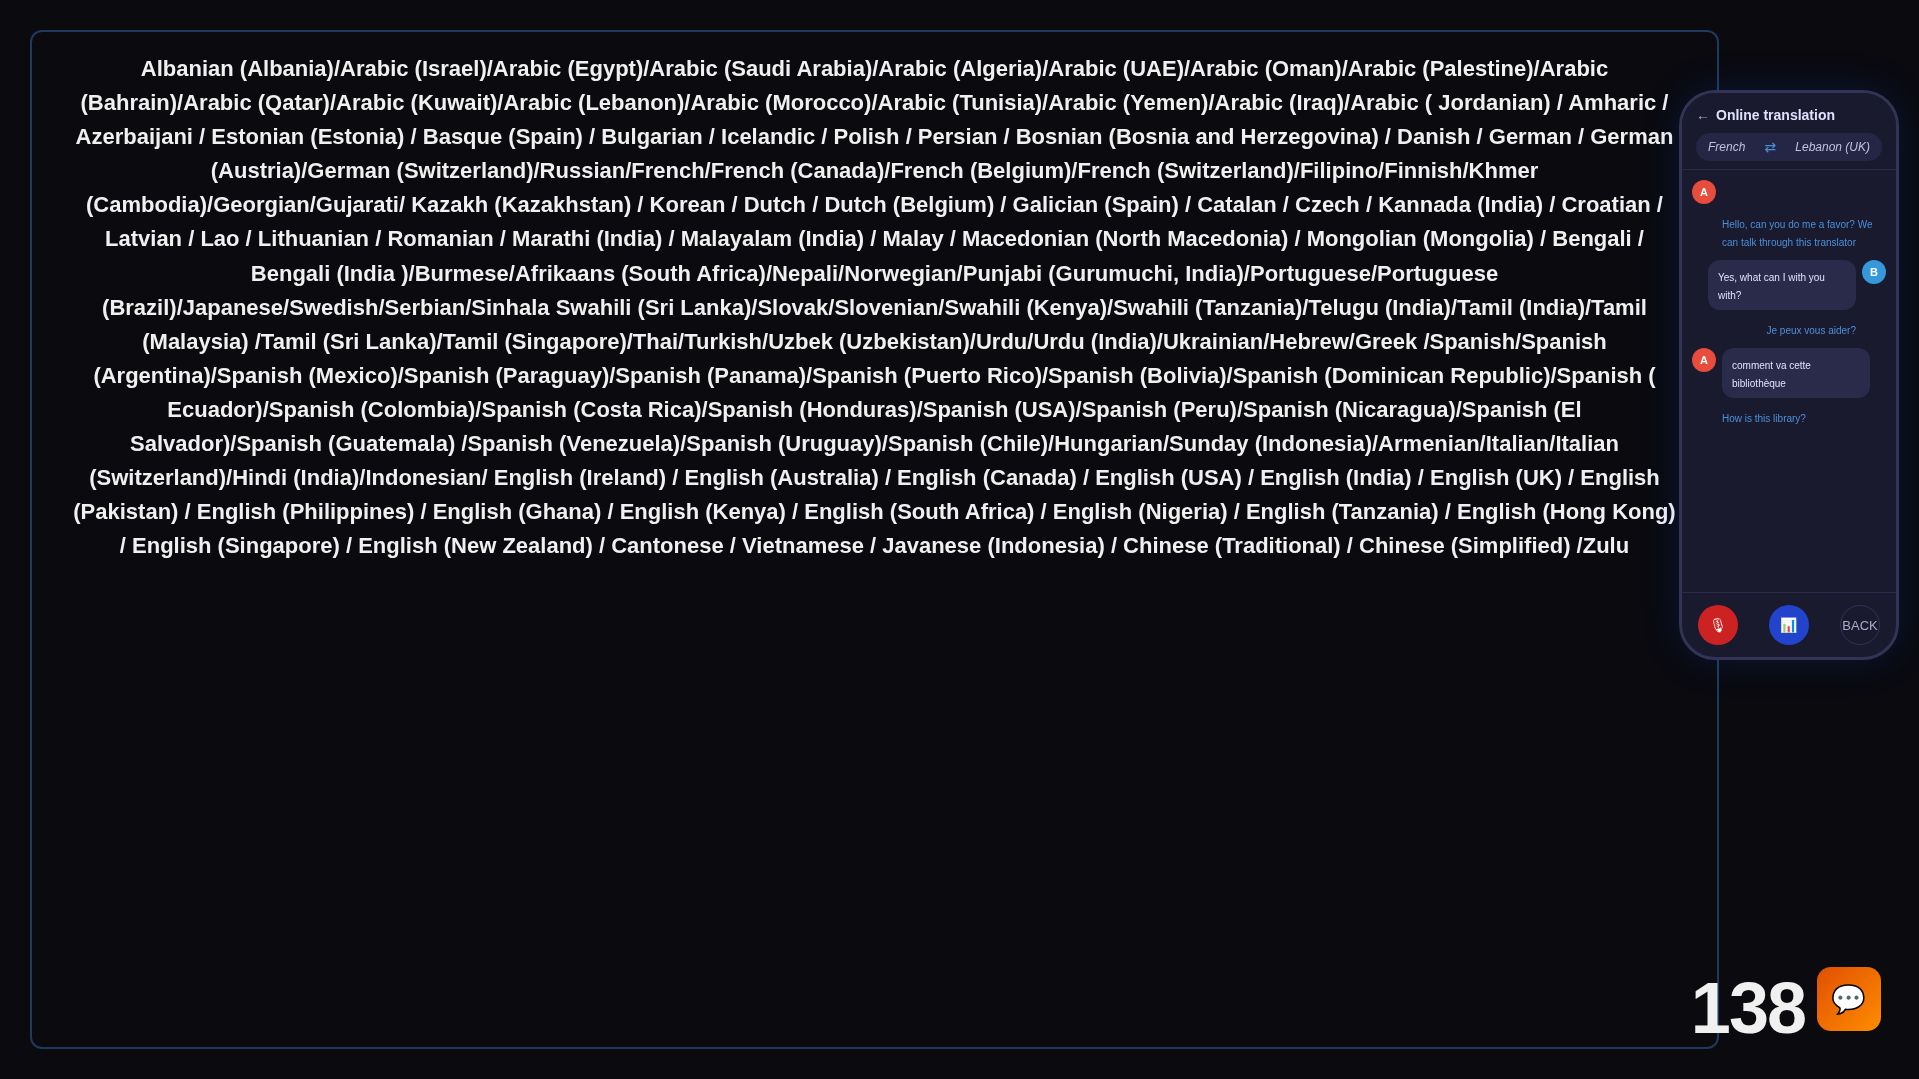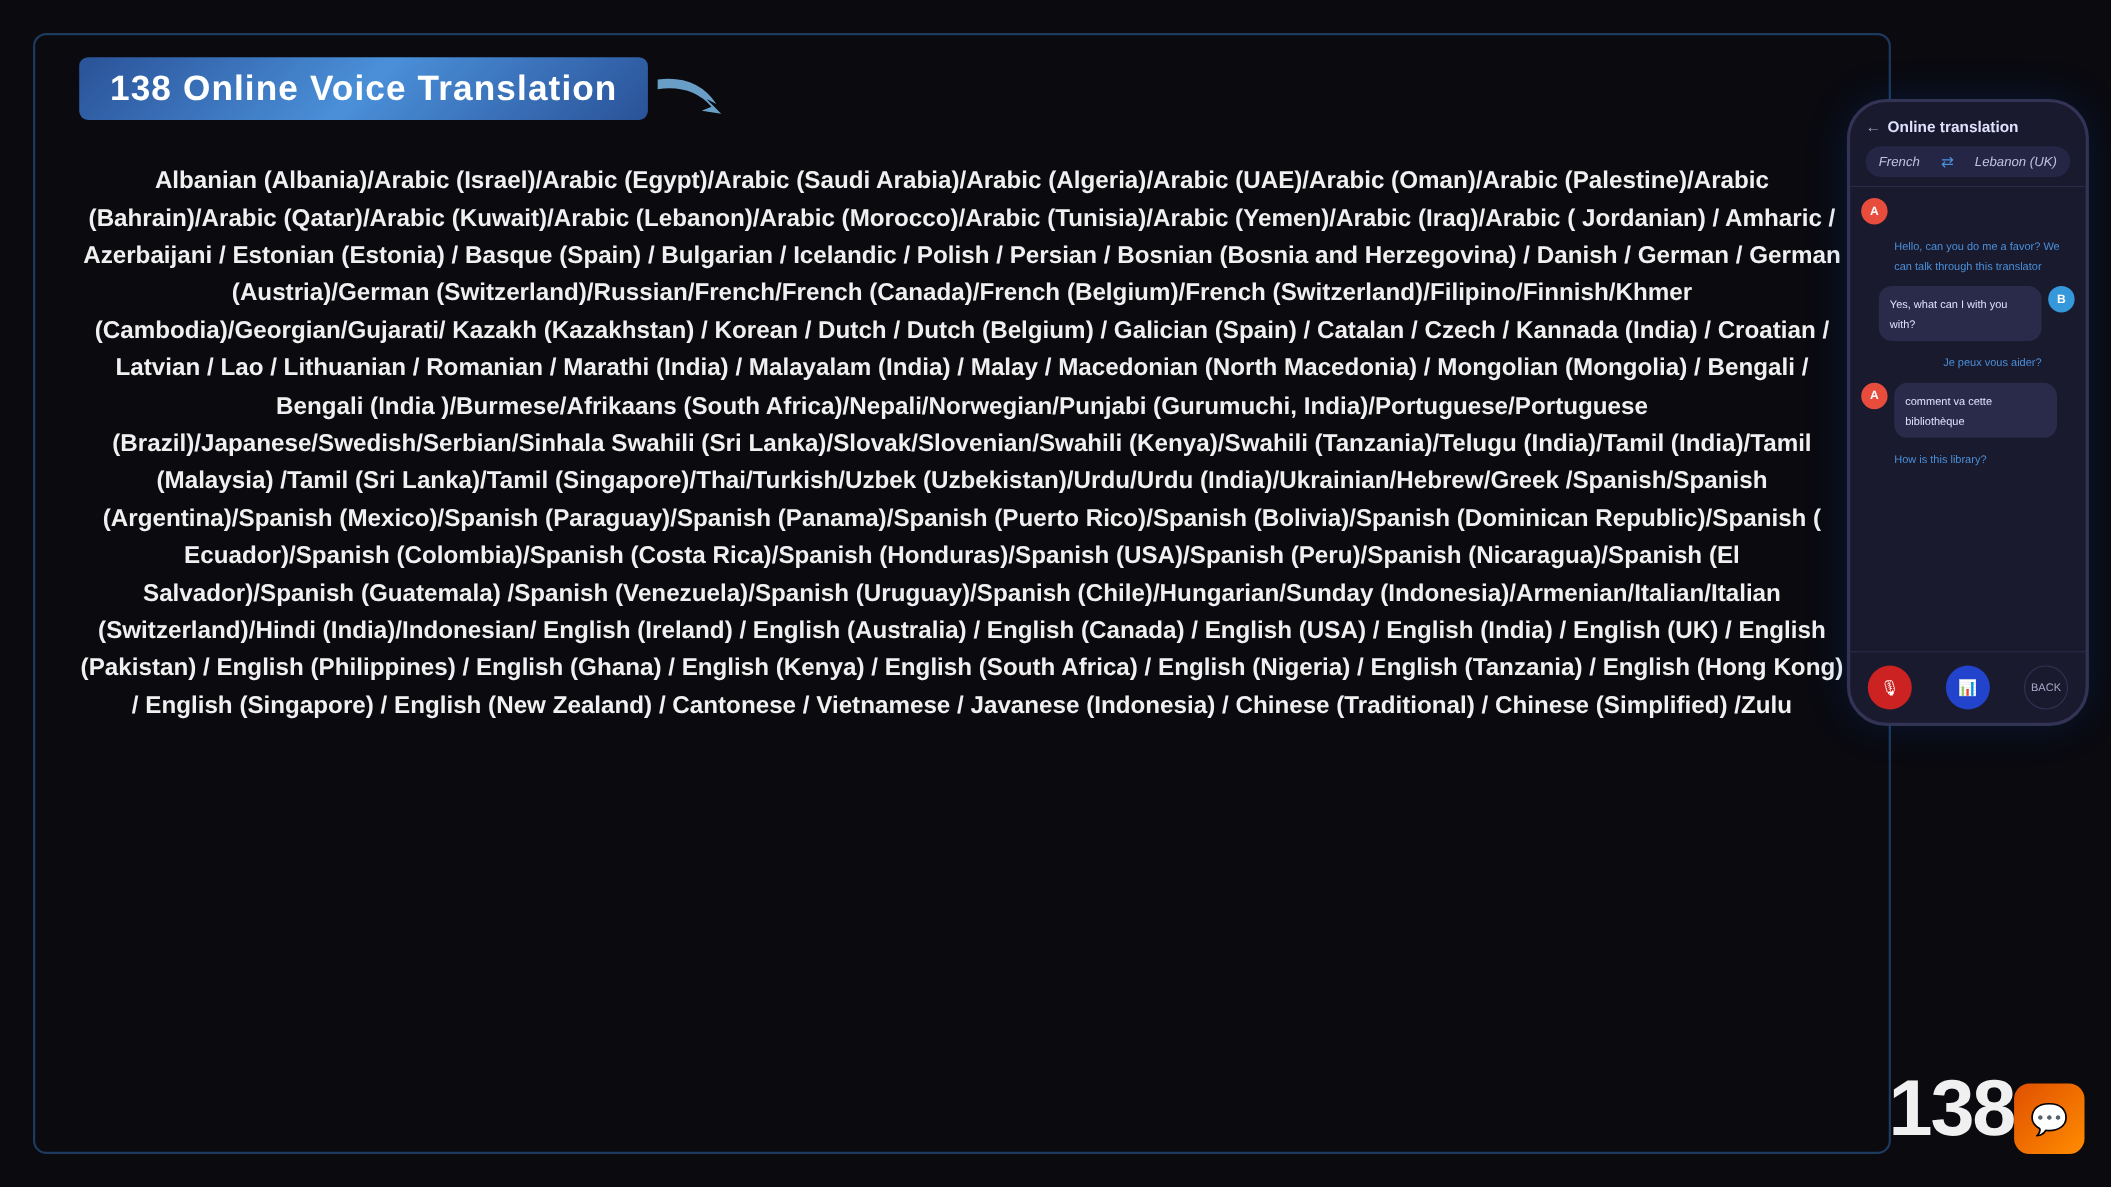--- a/index.html
+++ b/index.html
@@ -268,15 +268,6 @@
 <div class="main-container">
 
   
-  <div style="position:relative; display:inline-block; margin-bottom: 18px;">
-    <div class="title-badge">
-      <h1>138 Online Voice Translation</h1>
-    </div>
-    
-    <svg class="arrow-decoration" viewBox="0 0 90 60" xmlns="http://www.w3.org/2000/svg">
-      <path d="M10,10 Q50,5 70,35 L60,30 L75,45 L55,42 L65,38 Q45,15 10,20 Z" fill="#7ab8e8" opacity="0.85"></path>
-    </svg>
-  </div>
 
   
   <p class="languages-text">Albanian (Albania)/Arabic (Israel)/Arabic (Egypt)/Arabic (Saudi Arabia)/Arabic (Algeria)/Arabic (UAE)/Arabic (Oman)/Arabic (Palestine)/Arabic (Bahrain)/Arabic (Qatar)/Arabic (Kuwait)/Arabic (Lebanon)/Arabic (Morocco)/Arabic (Tunisia)/Arabic (Yemen)/Arabic (Iraq)/Arabic ( Jordanian) / Amharic / Azerbaijani / Estonian (Estonia) / Basque (Spain) / Bulgarian / Icelandic / Polish / Persian / Bosnian (Bosnia and Herzegovina) / Danish / German / German (Austria)/German (Switzerland)/Russian/French/French (Canada)/French (Belgium)/French (Switzerland)/Filipino/Finnish/Khmer (Cambodia)/Georgian/Gujarati/ Kazakh (Kazakhstan) / Korean / Dutch / Dutch (Belgium) / Galician (Spain) / Catalan / Czech / Kannada (India) / Croatian / Latvian / Lao / Lithuanian / Romanian / Marathi (India) / Malayalam (India) / Malay / Macedonian (North Macedonia) / Mongolian (Mongolia) / Bengali / Bengali (India )/Burmese/Afrikaans (South Africa)/Nepali/Norwegian/Punjabi (Gurumuchi, India)/Portuguese/Portuguese (Brazil)/Japanese/Swedish/Serbian/Sinhala Swahili (Sri Lanka)/Slovak/Slovenian/Swahili (Kenya)/Swahili (Tanzania)/Telugu (India)/Tamil (India)/Tamil (Malaysia) /Tamil (Sri Lanka)/Tamil (Singapore)/Thai/Turkish/Uzbek (Uzbekistan)/Urdu/Urdu (India)/Ukrainian/Hebrew/Greek /Spanish/Spanish (Argentina)/Spanish (Mexico)/Spanish (Paraguay)/Spanish (Panama)/Spanish (Puerto Rico)/Spanish (Bolivia)/Spanish (Dominican Republic)/Spanish ( Ecuador)/Spanish (Colombia)/Spanish (Costa Rica)/Spanish (Honduras)/Spanish (USA)/Spanish (Peru)/Spanish (Nicaragua)/Spanish (El Salvador)/Spanish (Guatemala) /Spanish (Venezuela)/Spanish (Uruguay)/Spanish (Chile)/Hungarian/Sunday (Indonesia)/Armenian/Italian/Italian (Switzerland)/Hindi (India)/Indonesian/ English (Ireland) / English (Australia) / English (Canada) / English (USA) / English (India) / English (UK) / English (Pakistan) / English (Philippines) / English (Ghana) / English (Kenya) / English (South Africa) / English (Nigeria) / English (Tanzania) / English (Hong Kong) / English (Singapore) / English (New Zealand) / Cantonese / Vietnamese / Javanese (Indonesia) / Chinese (Traditional) / Chinese (Simplified) /Zulu</p>

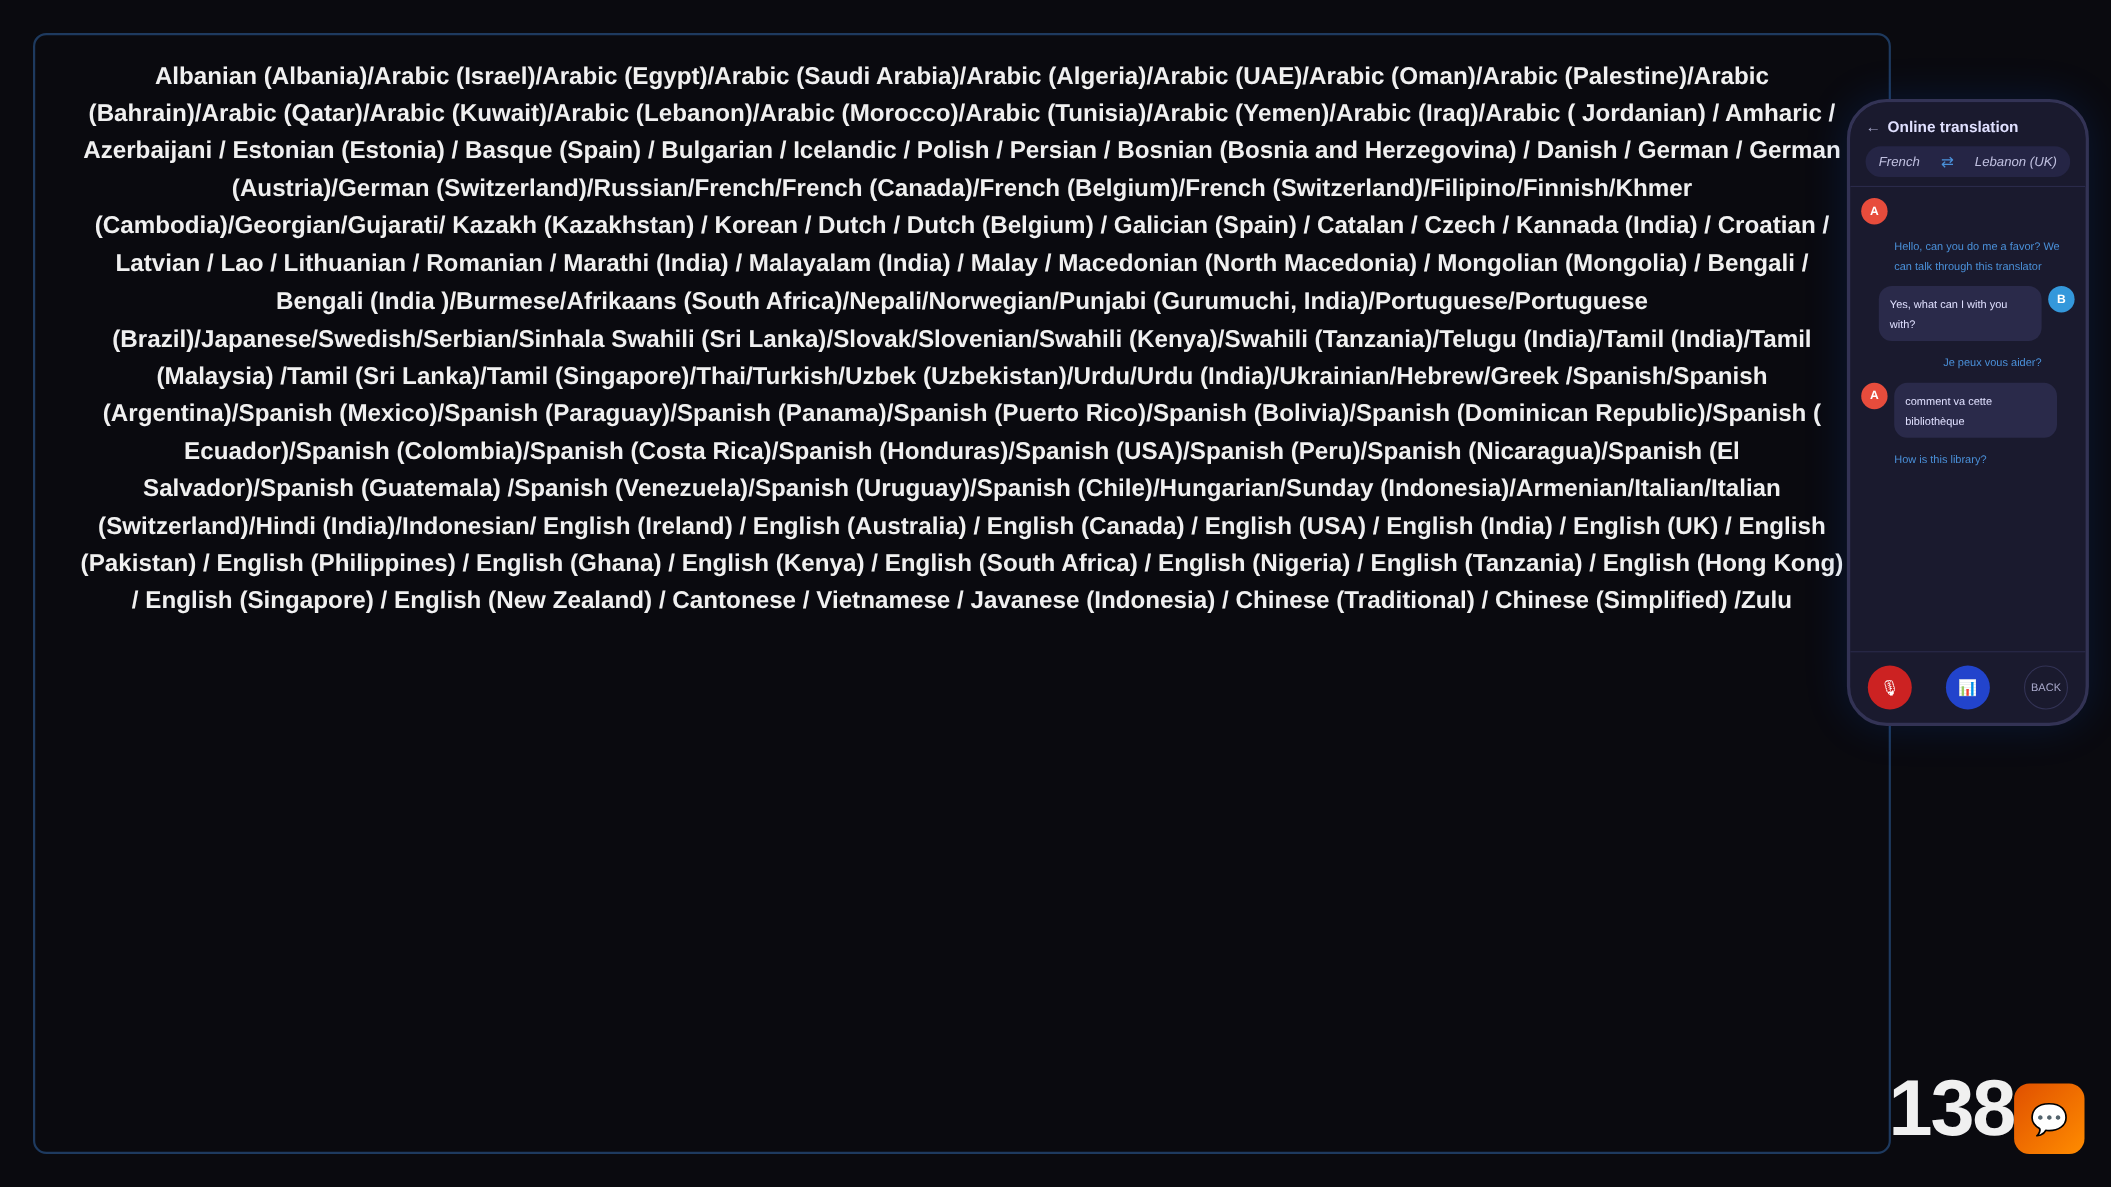--- a/index.html
+++ b/index.html
@@ -226,7 +226,7 @@
 
     .ctrl-label {
       color: #aaaacc;
-      font-size: 10px;
+      font-size: 13px;
       text-align: center;
     }
 

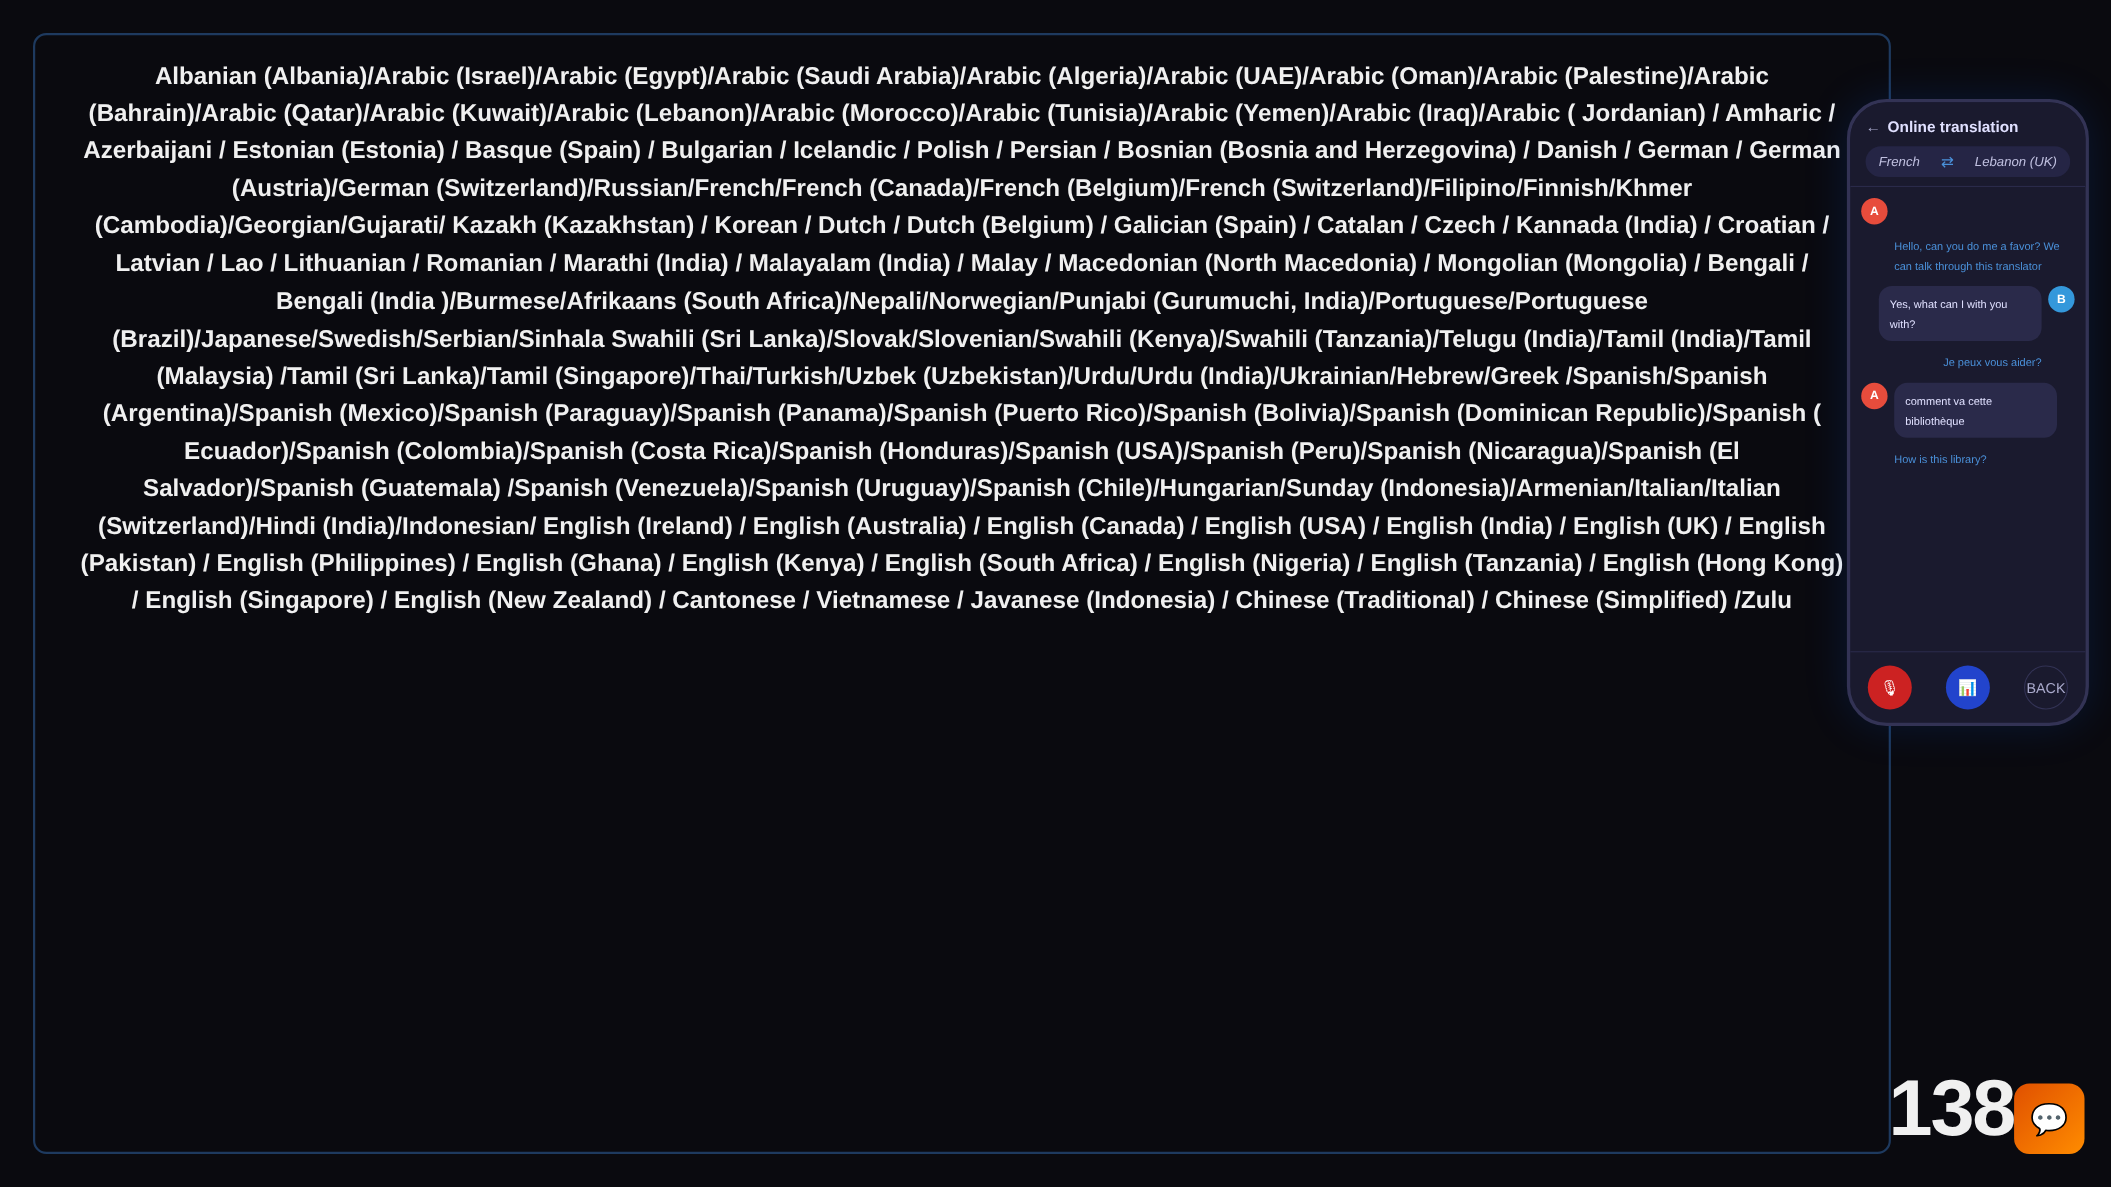--- a/index.html
+++ b/index.html
@@ -234,10 +234,10 @@
     .bottom-branding {
       position: absolute;
       bottom: 30px;
-      right: 24px;
-      display: flex;
-      align-items: flex-end;
-      gap: 0;
+      right: 38px;
+      display: flex;
+      align-items: flex-start;
+      gap: 12px;
     }
 
     .brand-number {

